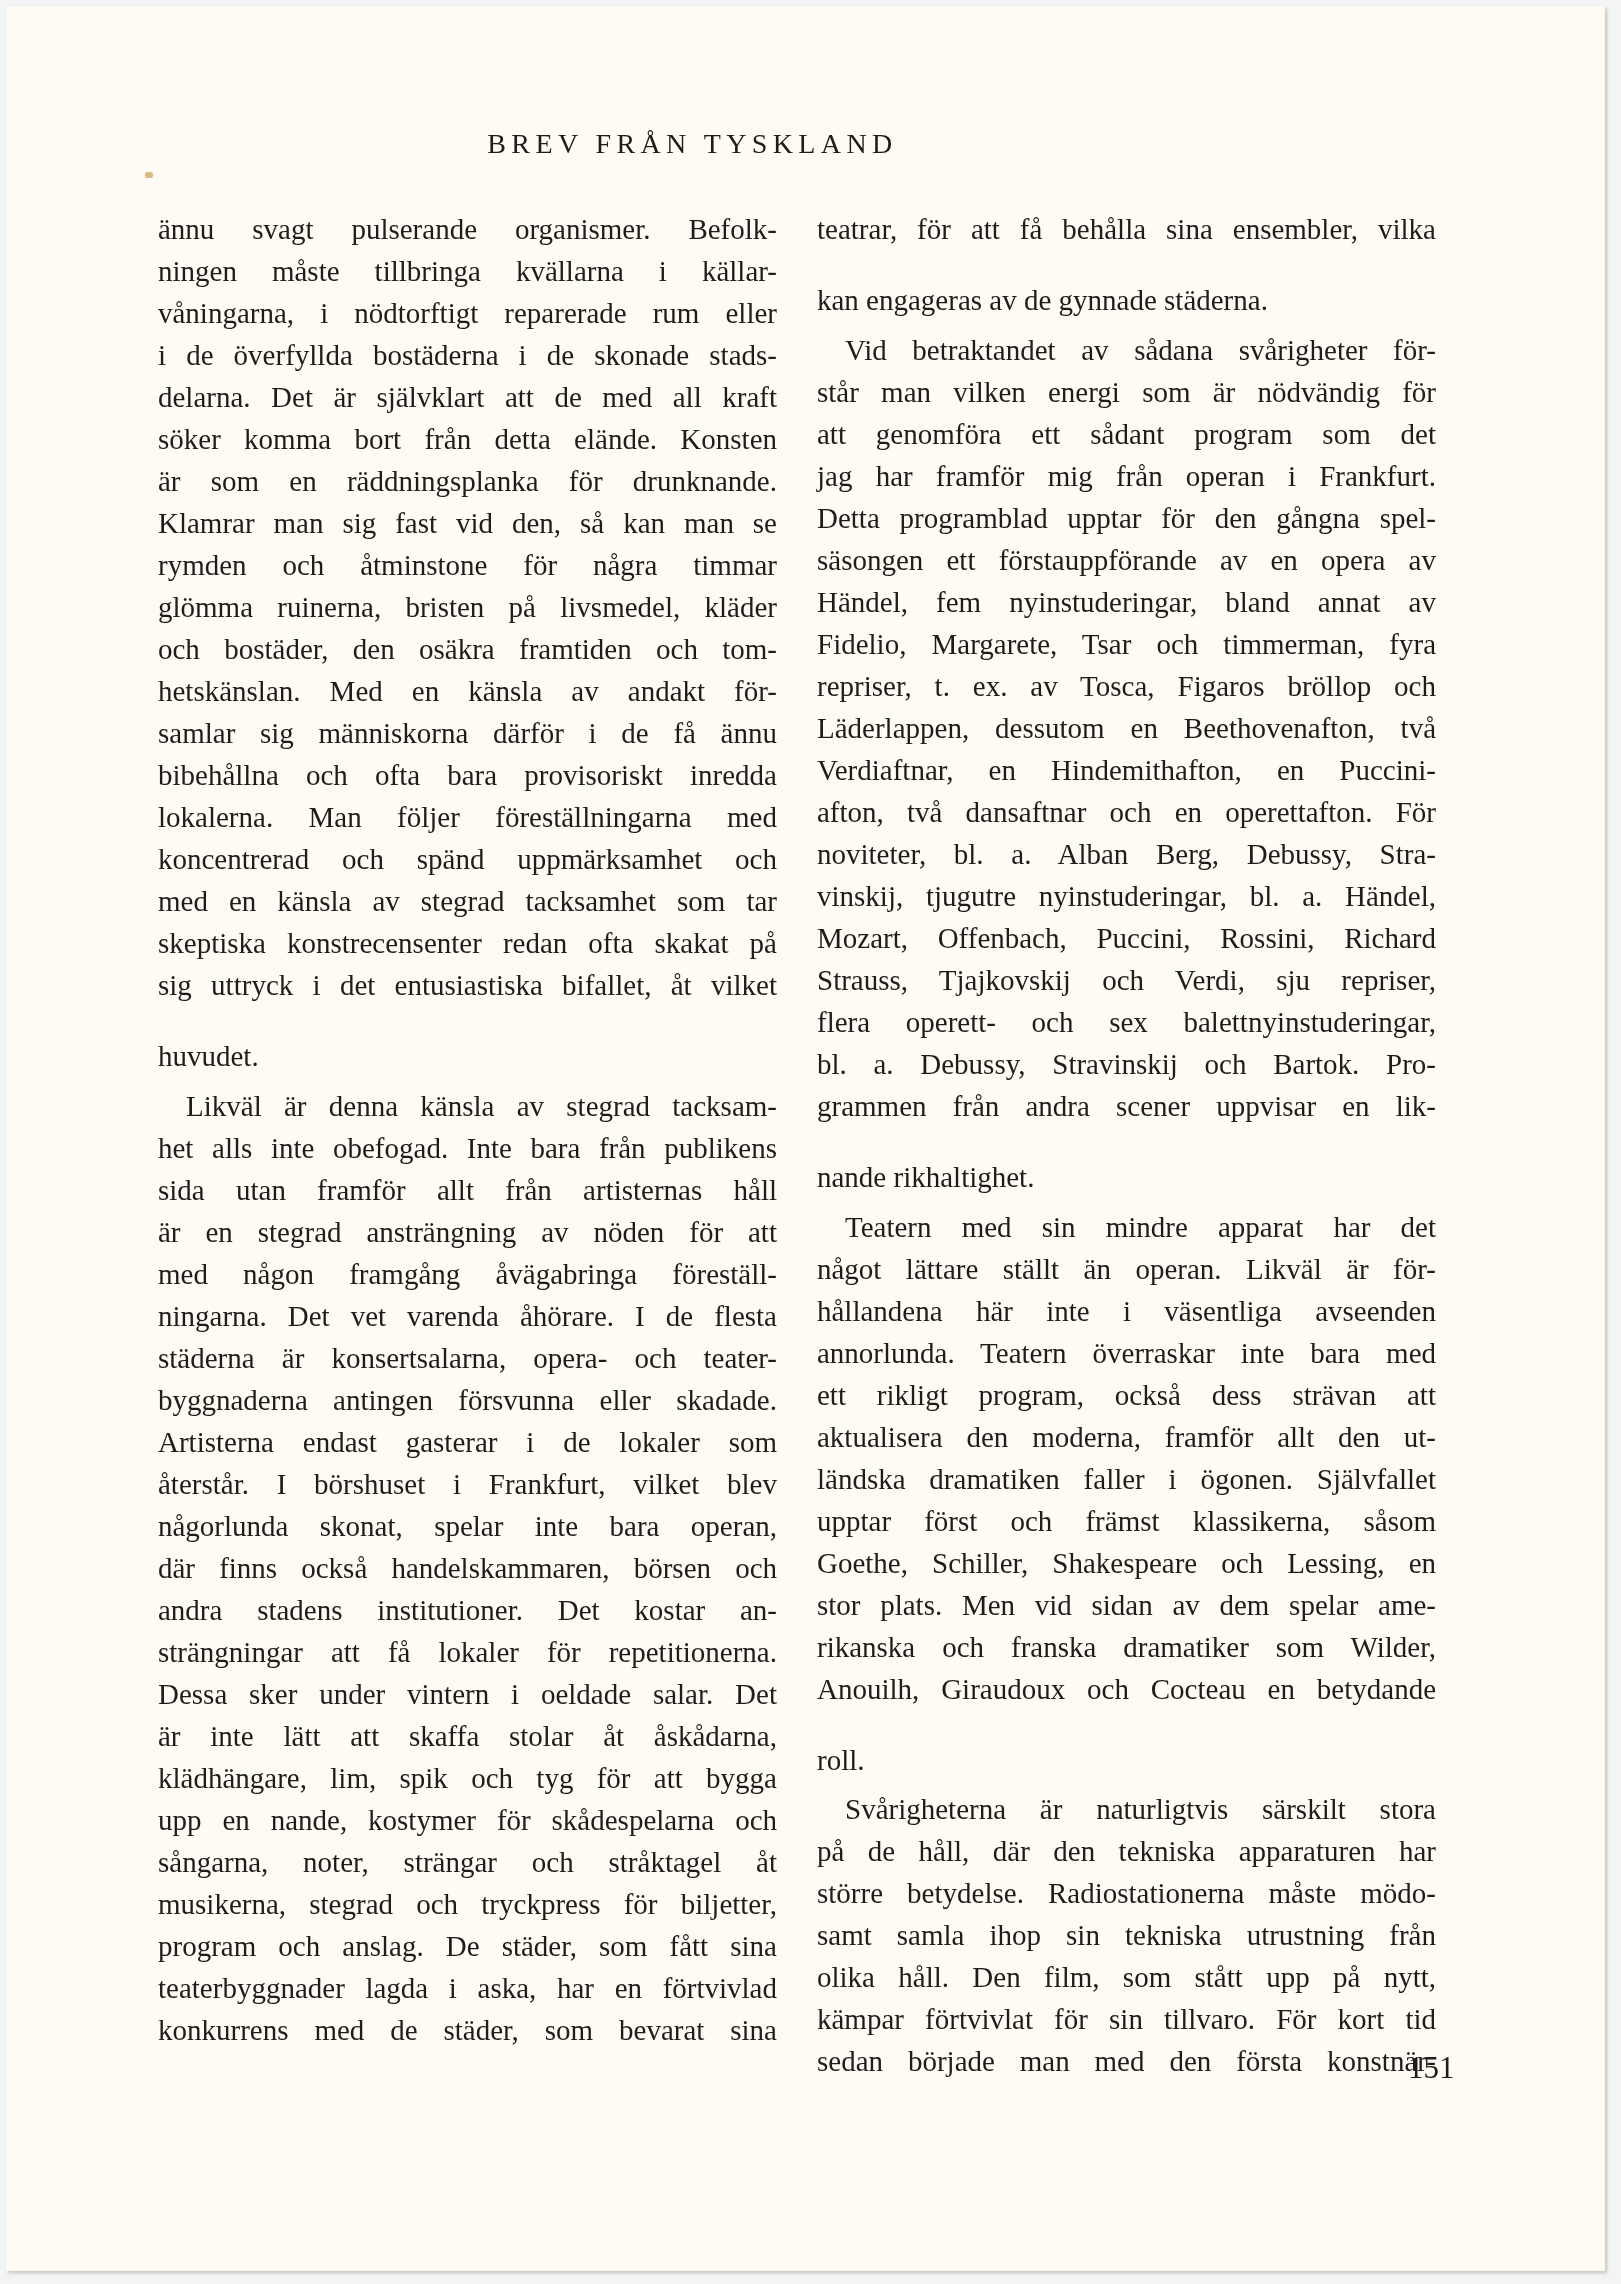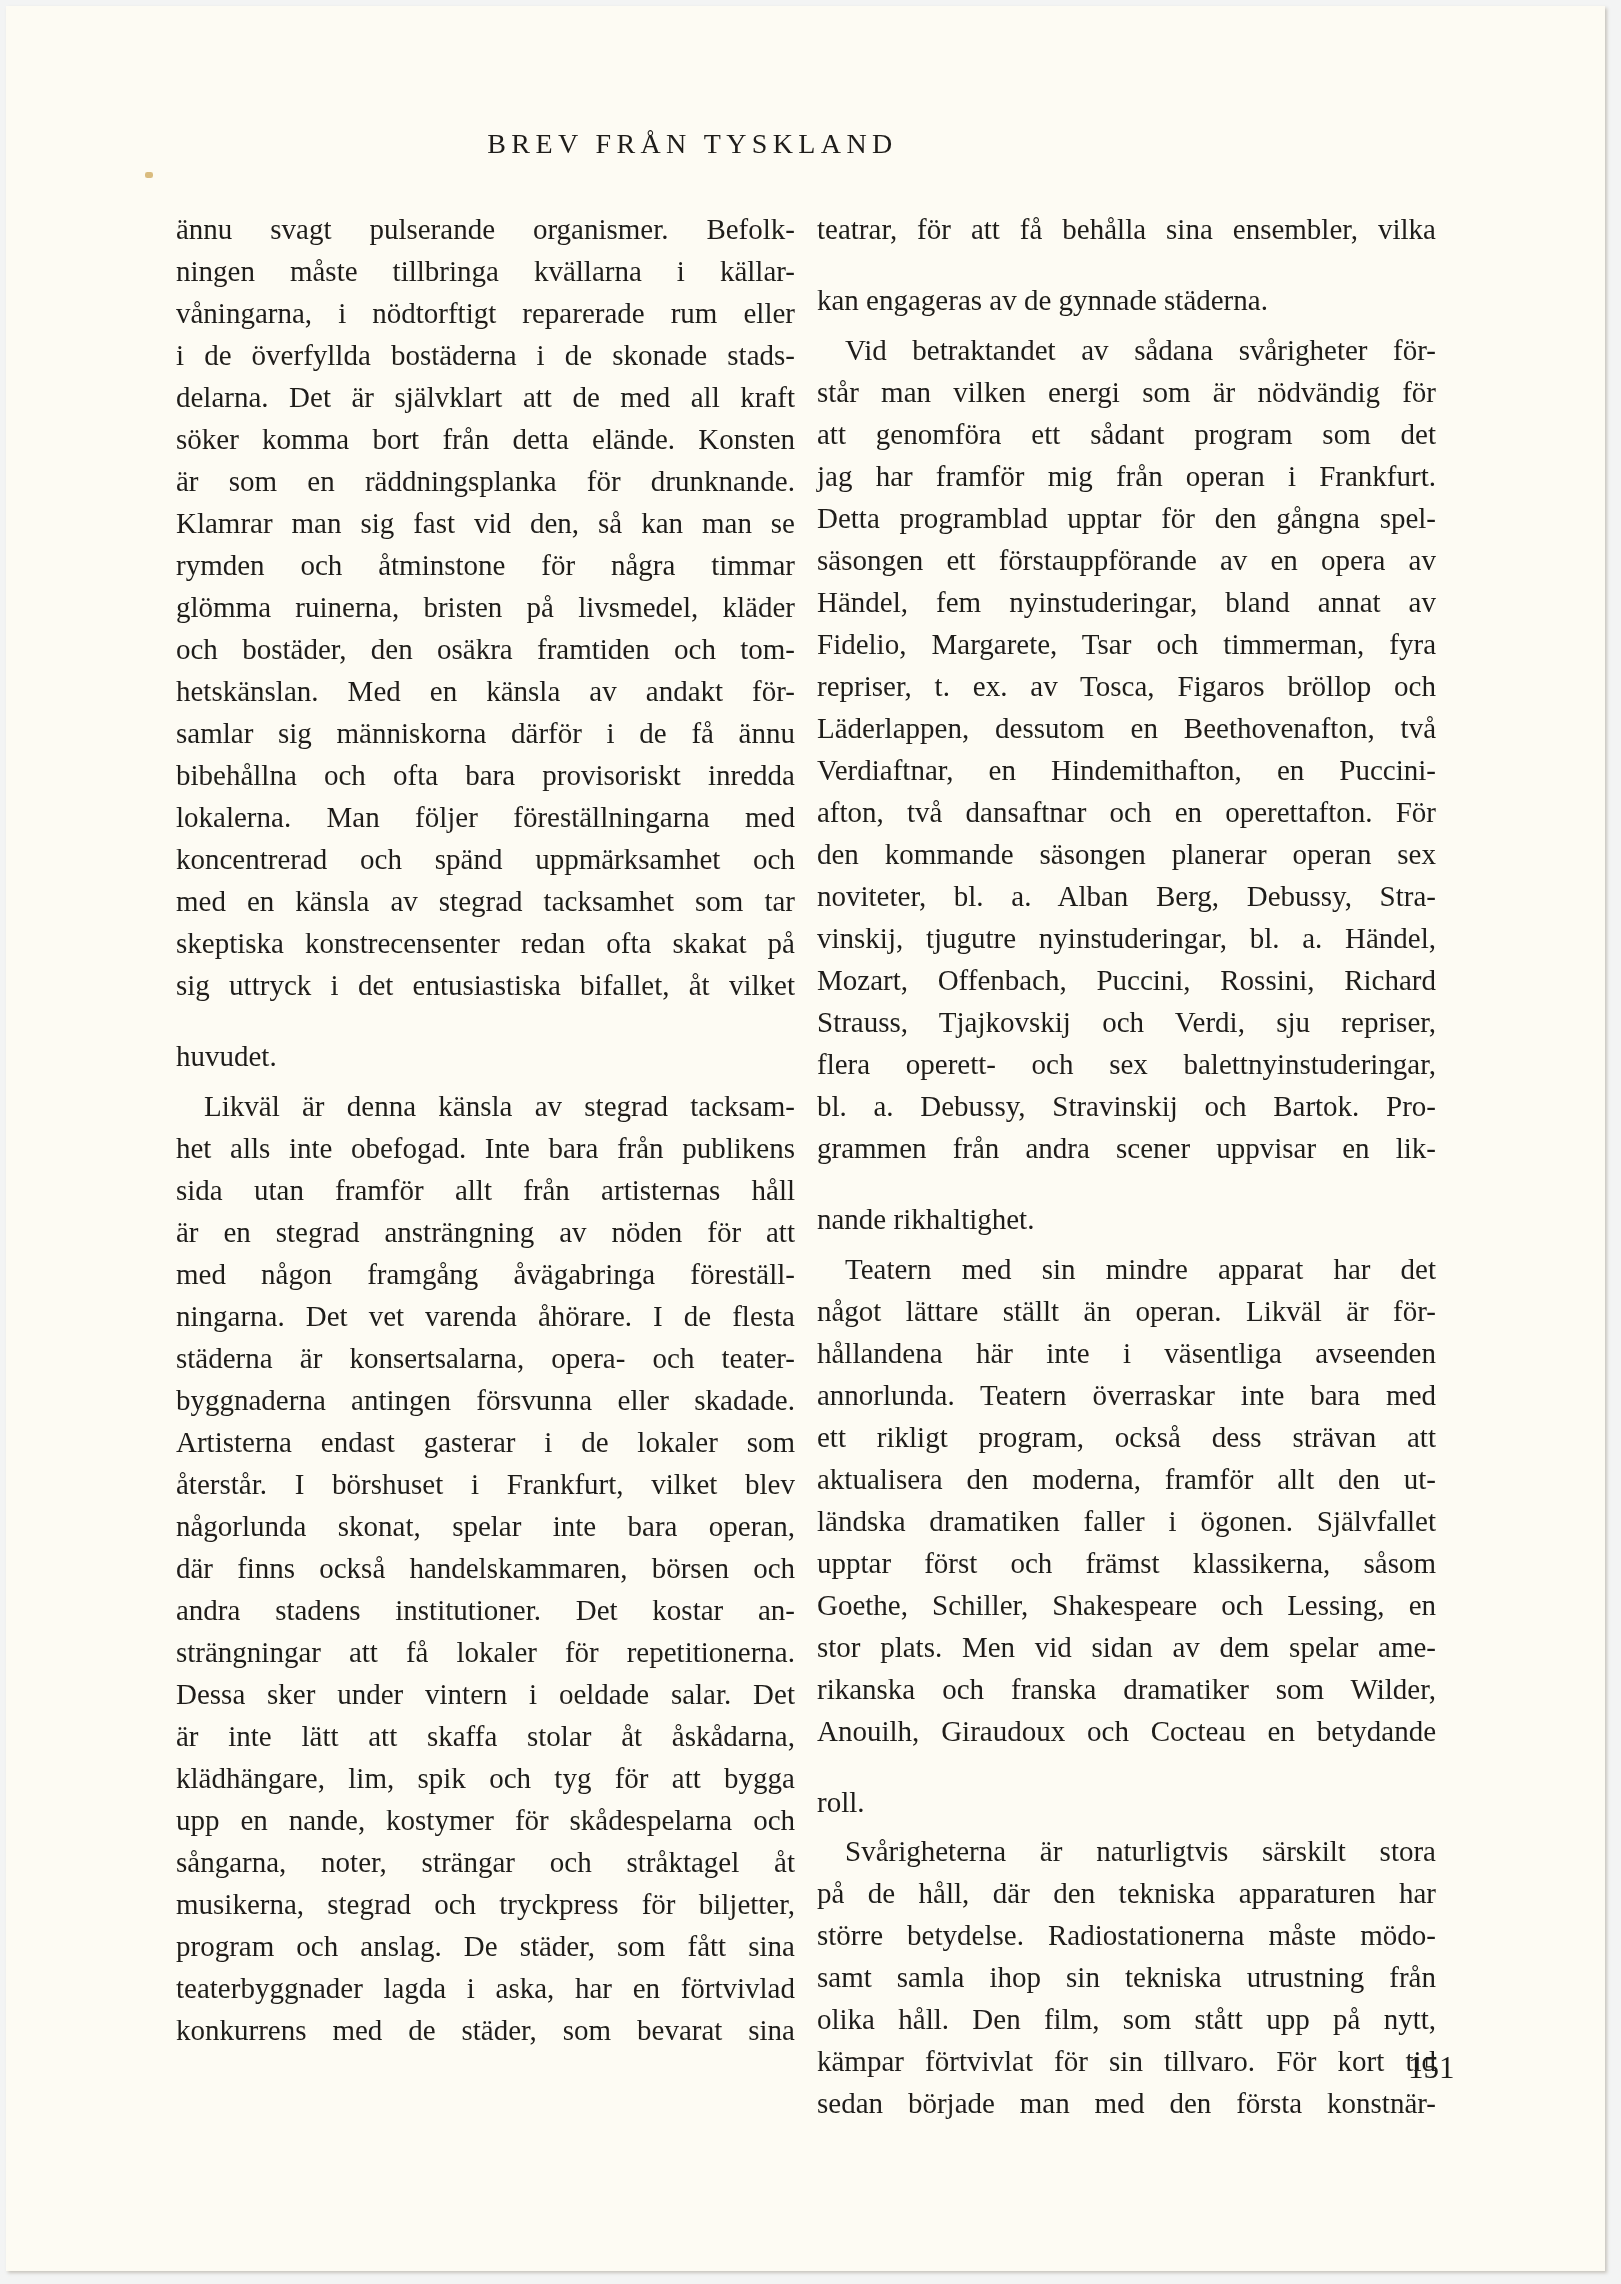--- a/index.html
+++ b/index.html
@@ -51,7 +51,7 @@
     line-height: 42px;
     text-align: justify;
   }
-  .col-left { left: 176px; width: 619px; }
+  .col-left { left: 158px; width: 619px; }
   .col-right { left: 817px; width: 619px; }
   .line {
     display: block;

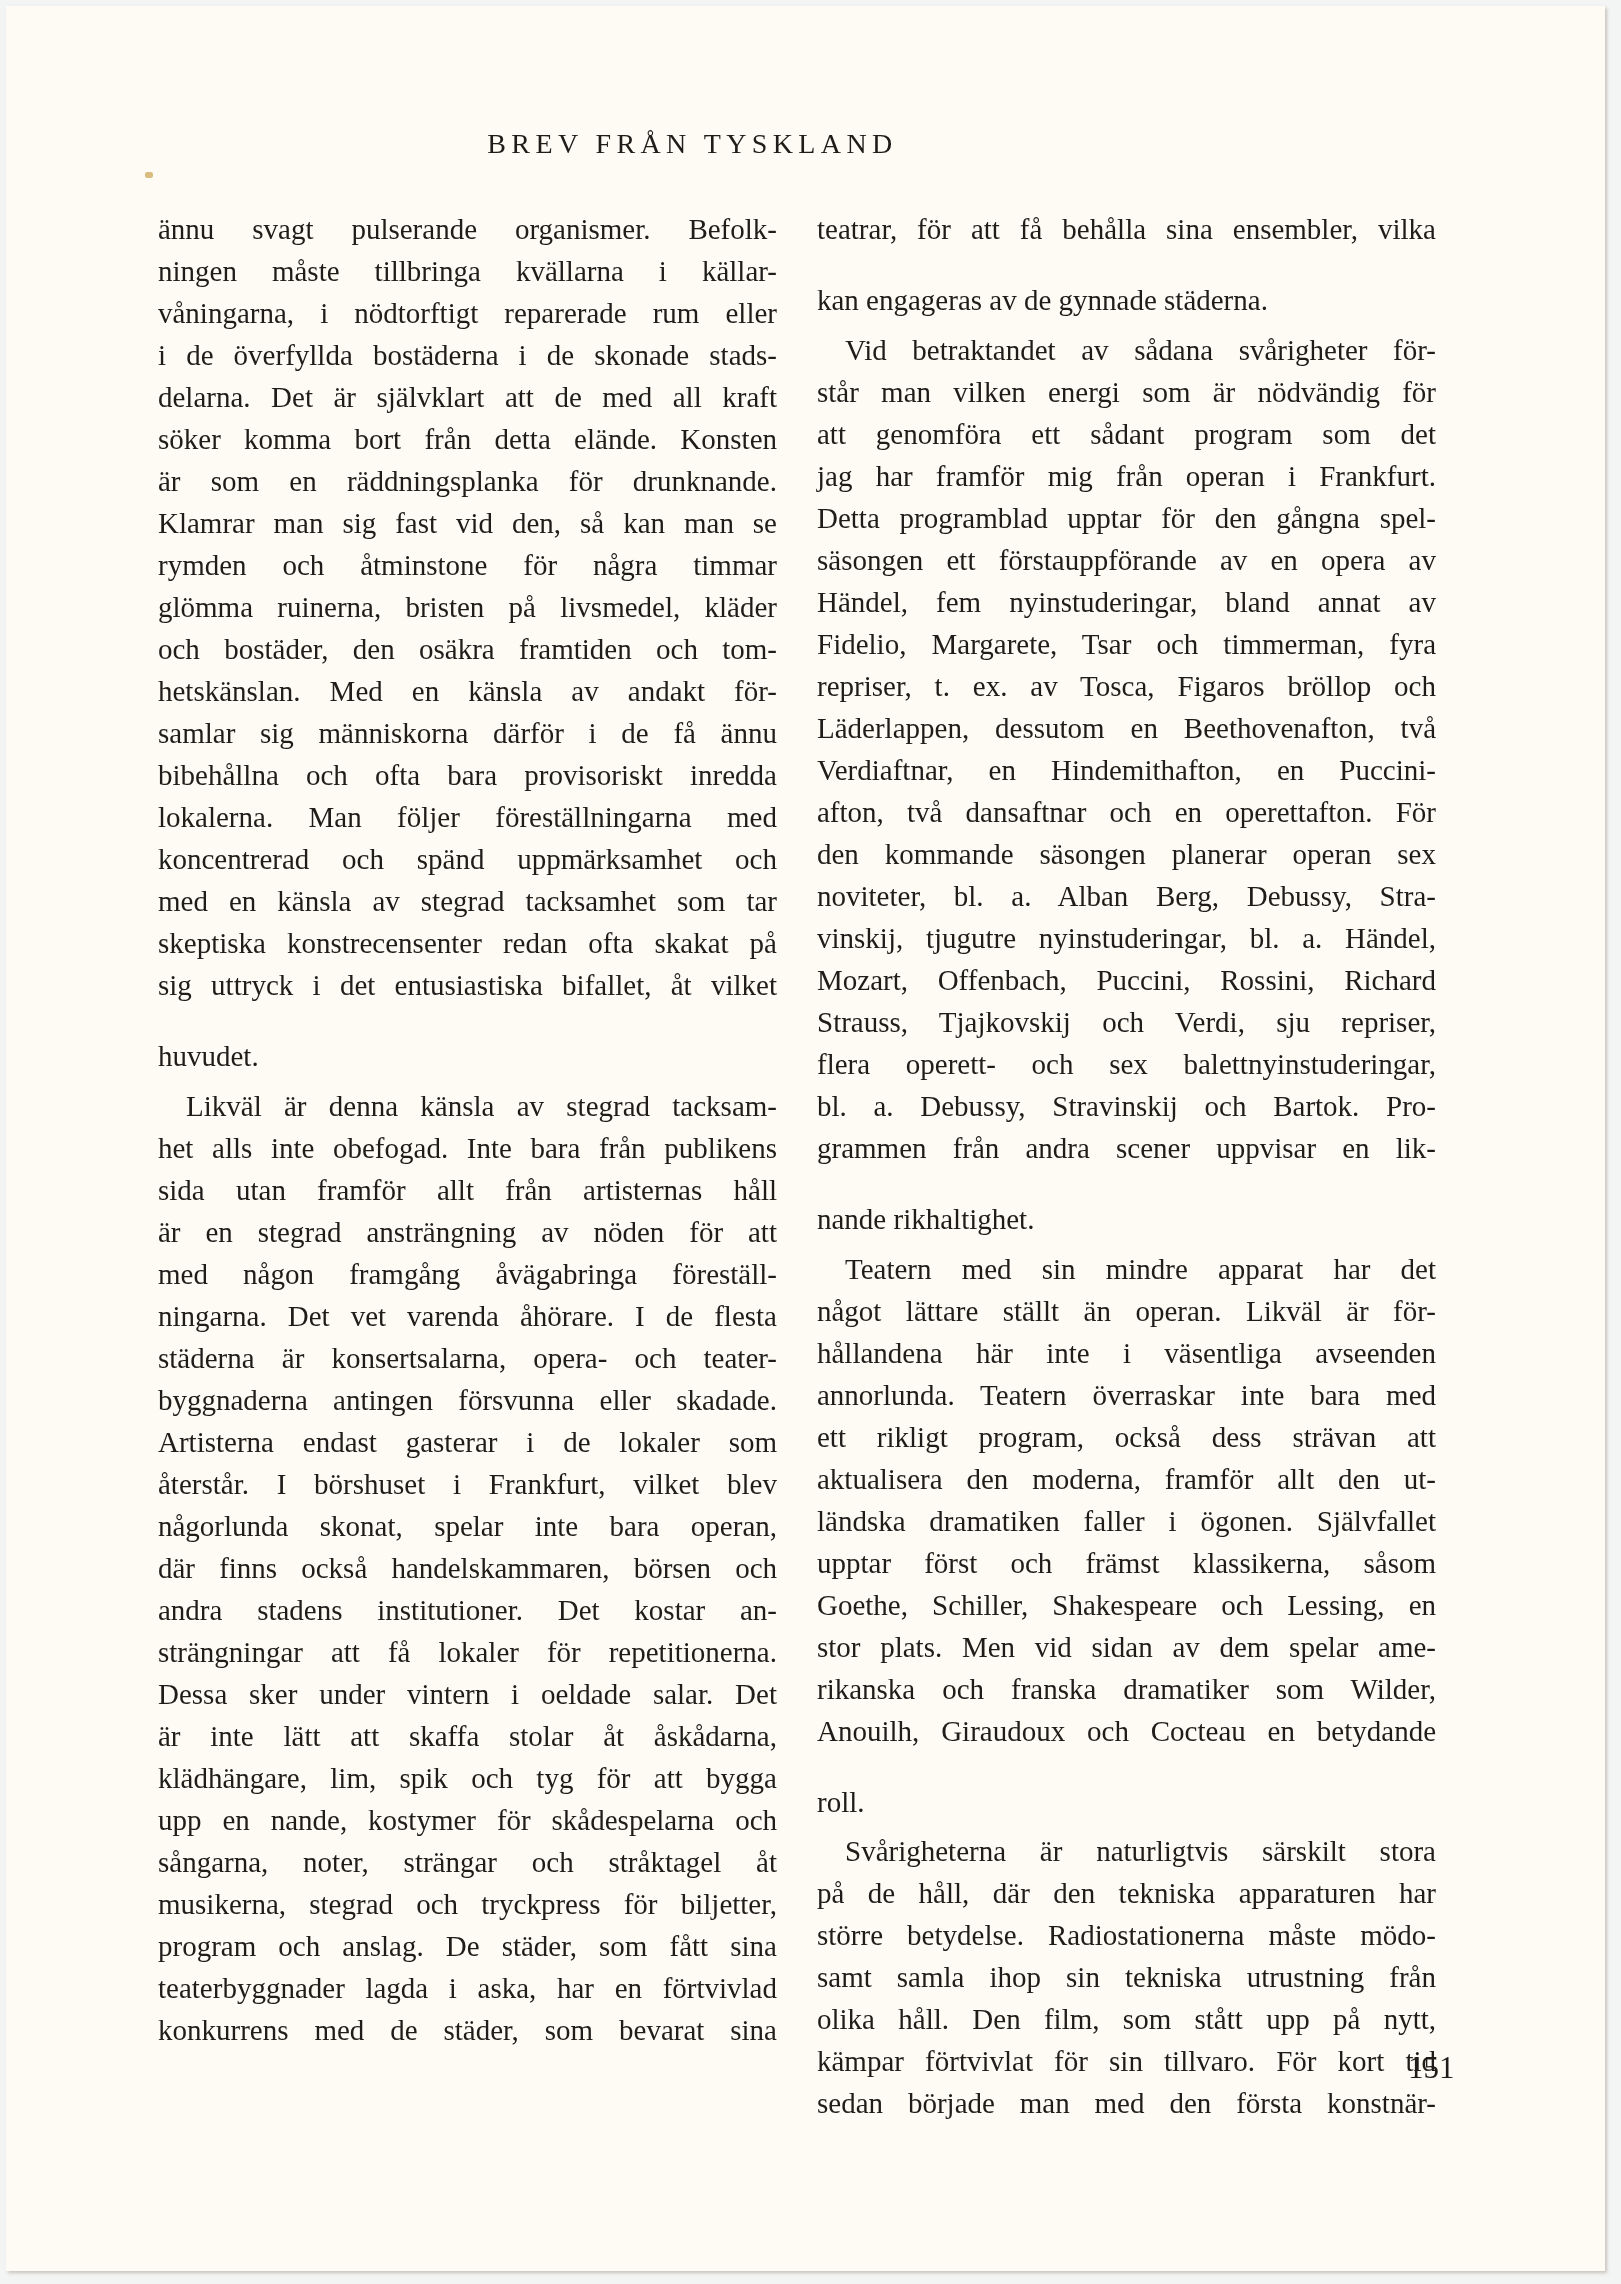--- a/index.html
+++ b/index.html
@@ -149,7 +149,6 @@
     <span class="line">Läderlappen, dessutom en Beethovenafton, två</span>
     <span class="line">Verdiaftnar, en Hindemithafton, en Puccini-</span>
     <span class="line">afton, två dansaftnar och en operettafton. För</span>
-    <span class="line">den kommande säsongen planerar operan sex</span>
     <span class="line">noviteter, bl. a. Alban Berg, Debussy, Stra-</span>
     <span class="line">vinskij, tjugutre nyinstuderingar, bl. a. Händel,</span>
     <span class="line">Mozart, Offenbach, Puccini, Rossini, Richard</span>

